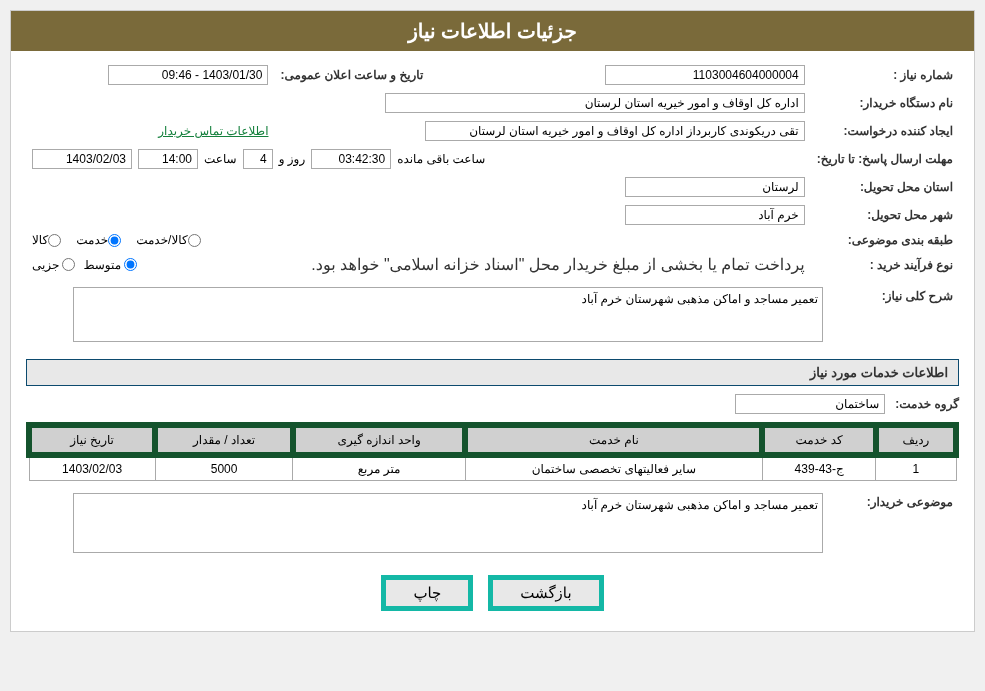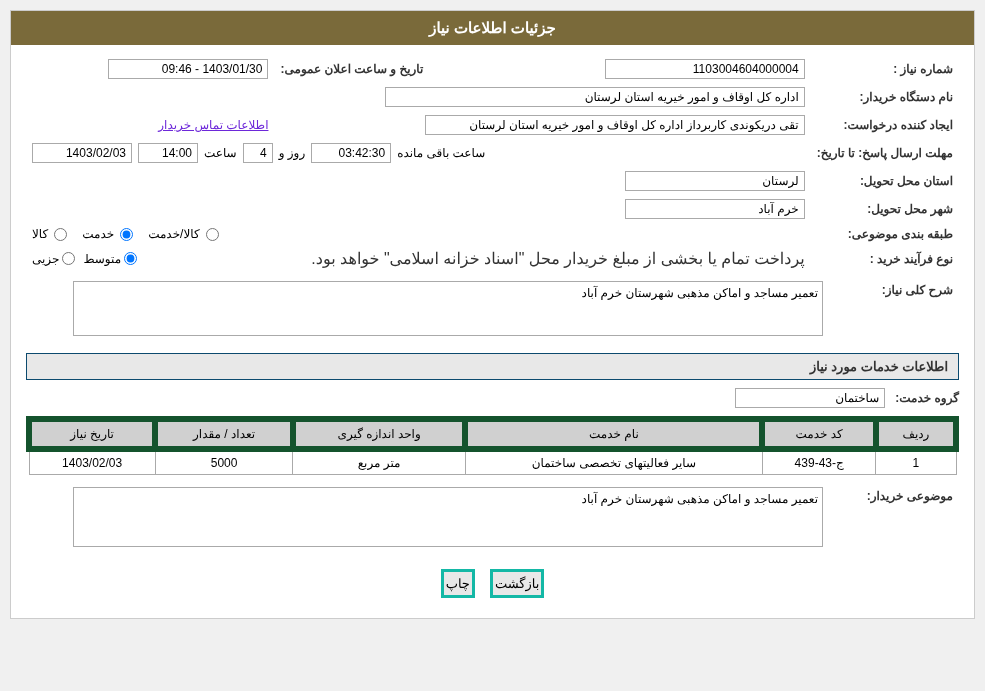--- a/index.html
+++ b/index.html
@@ -24,7 +24,7 @@
       color: #fff;
       text-align: center;
       padding: 8px 10px;
-      font-size: 15px;
+      font-size: 20px;
       font-weight: bold;
     }
     .content {

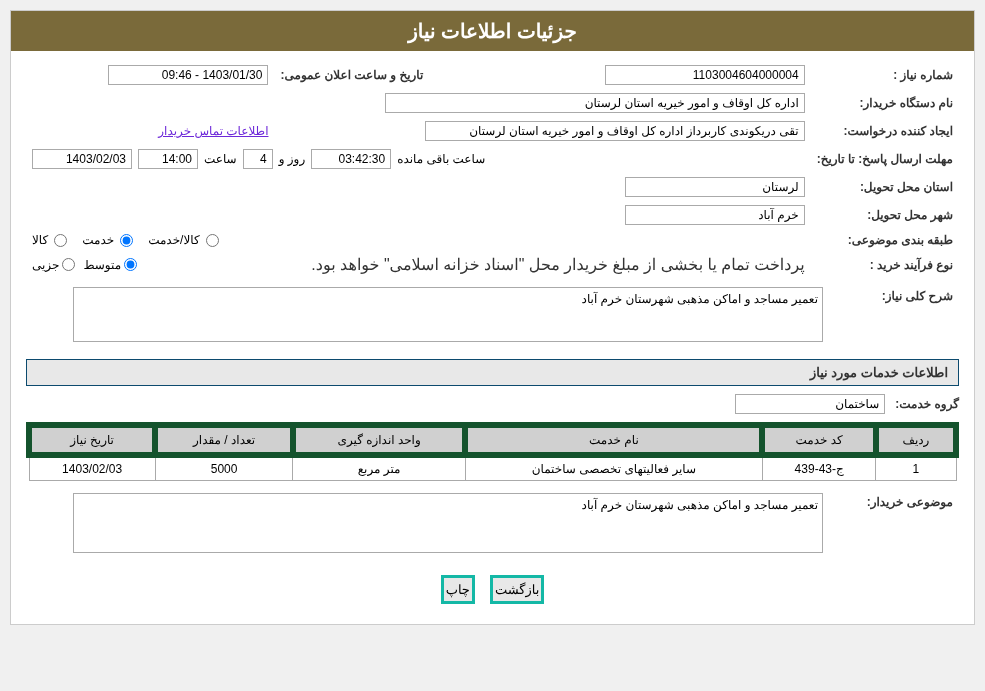--- a/index.html
+++ b/index.html
@@ -80,7 +80,7 @@
       width: 80px;
     }
     .link-style {
-      color: #6d28d9;
+      color: #15803d;
       text-decoration: underline;
       cursor: pointer;
     }

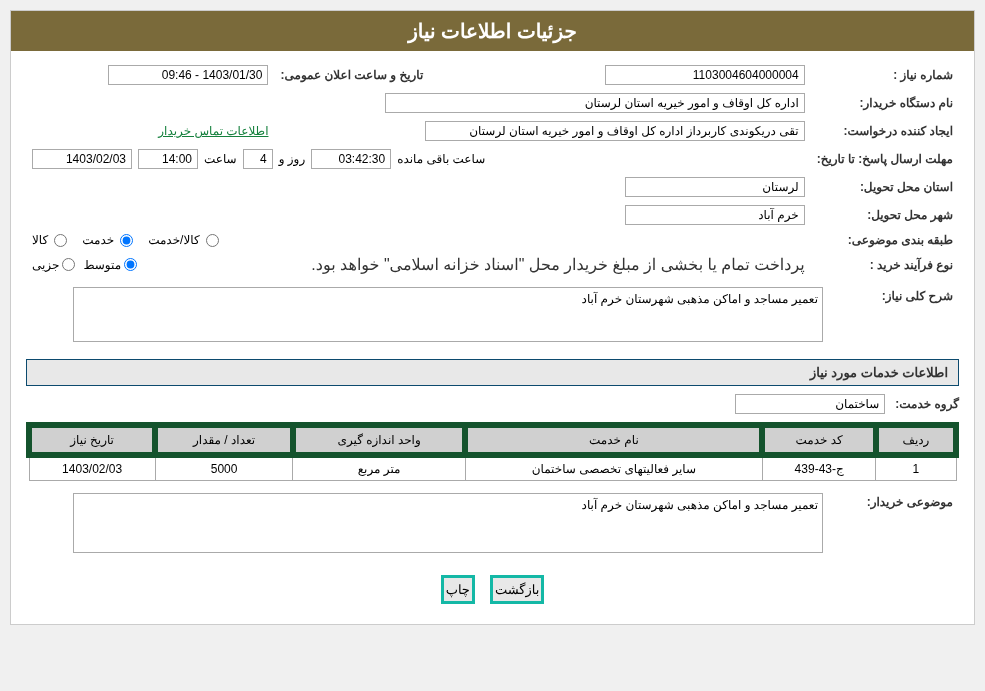--- a/index.html
+++ b/index.html
@@ -107,7 +107,7 @@
     .radio-group label {
       display: flex;
       align-items: center;
-      gap: 6px;
+      gap: 0;
       font-size: 12px;
     }
     .radio-group input[type="radio"] {

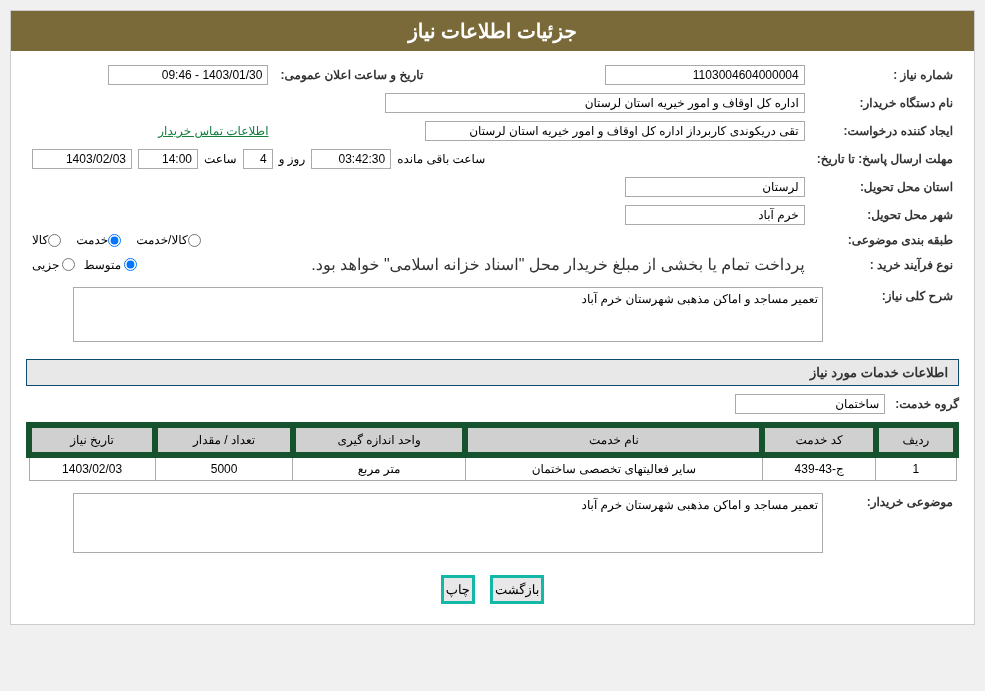--- a/index.html
+++ b/index.html
@@ -170,11 +170,11 @@
       margin: 15px 0 10px 0;
     }
     .btn {
-      padding: 4px 2px;
-      font-family: Tahoma, Arial, sans-serif;
-      font-size: 13px;
+      padding: 4px 27px;
+      font-family: Tahoma, Arial, sans-serif;
+      font-size: 15px;
       cursor: pointer;
-      border: 3px solid #14b8a6;
+      border: 5px solid #14b8a6;
       background: #e8e8e8;
     }
     .btn-print {

